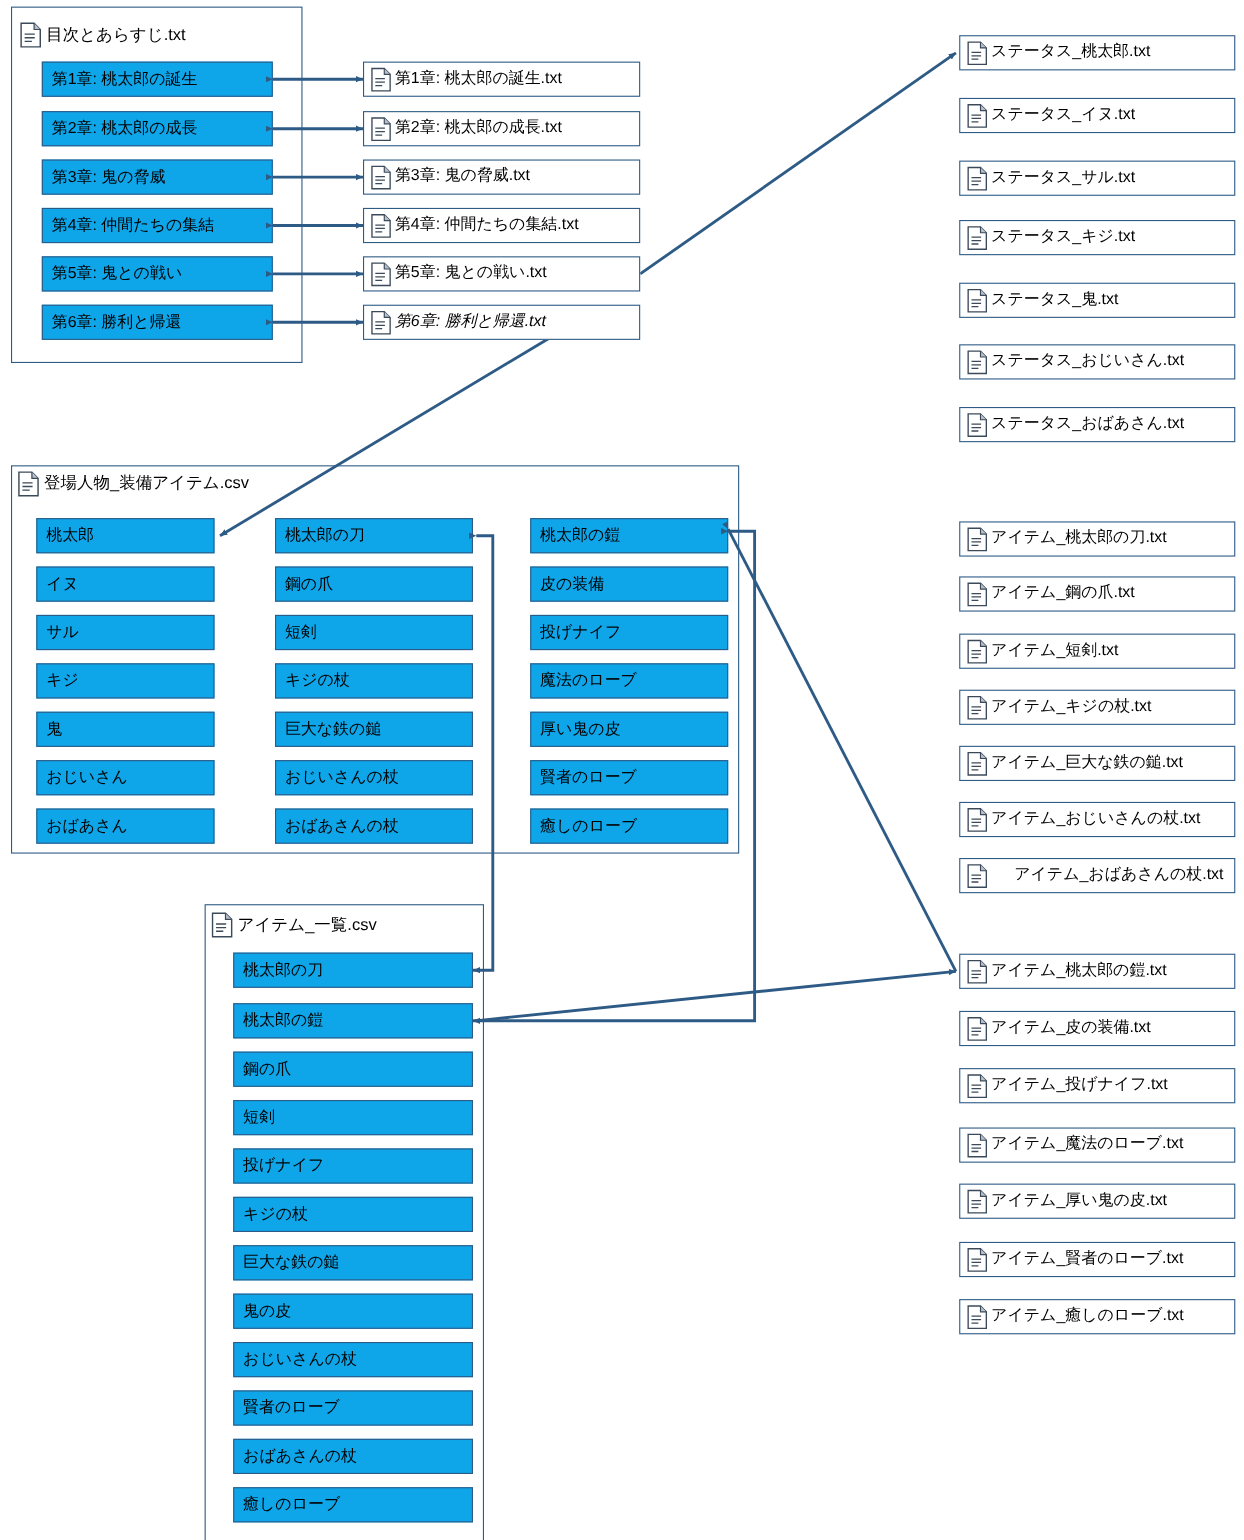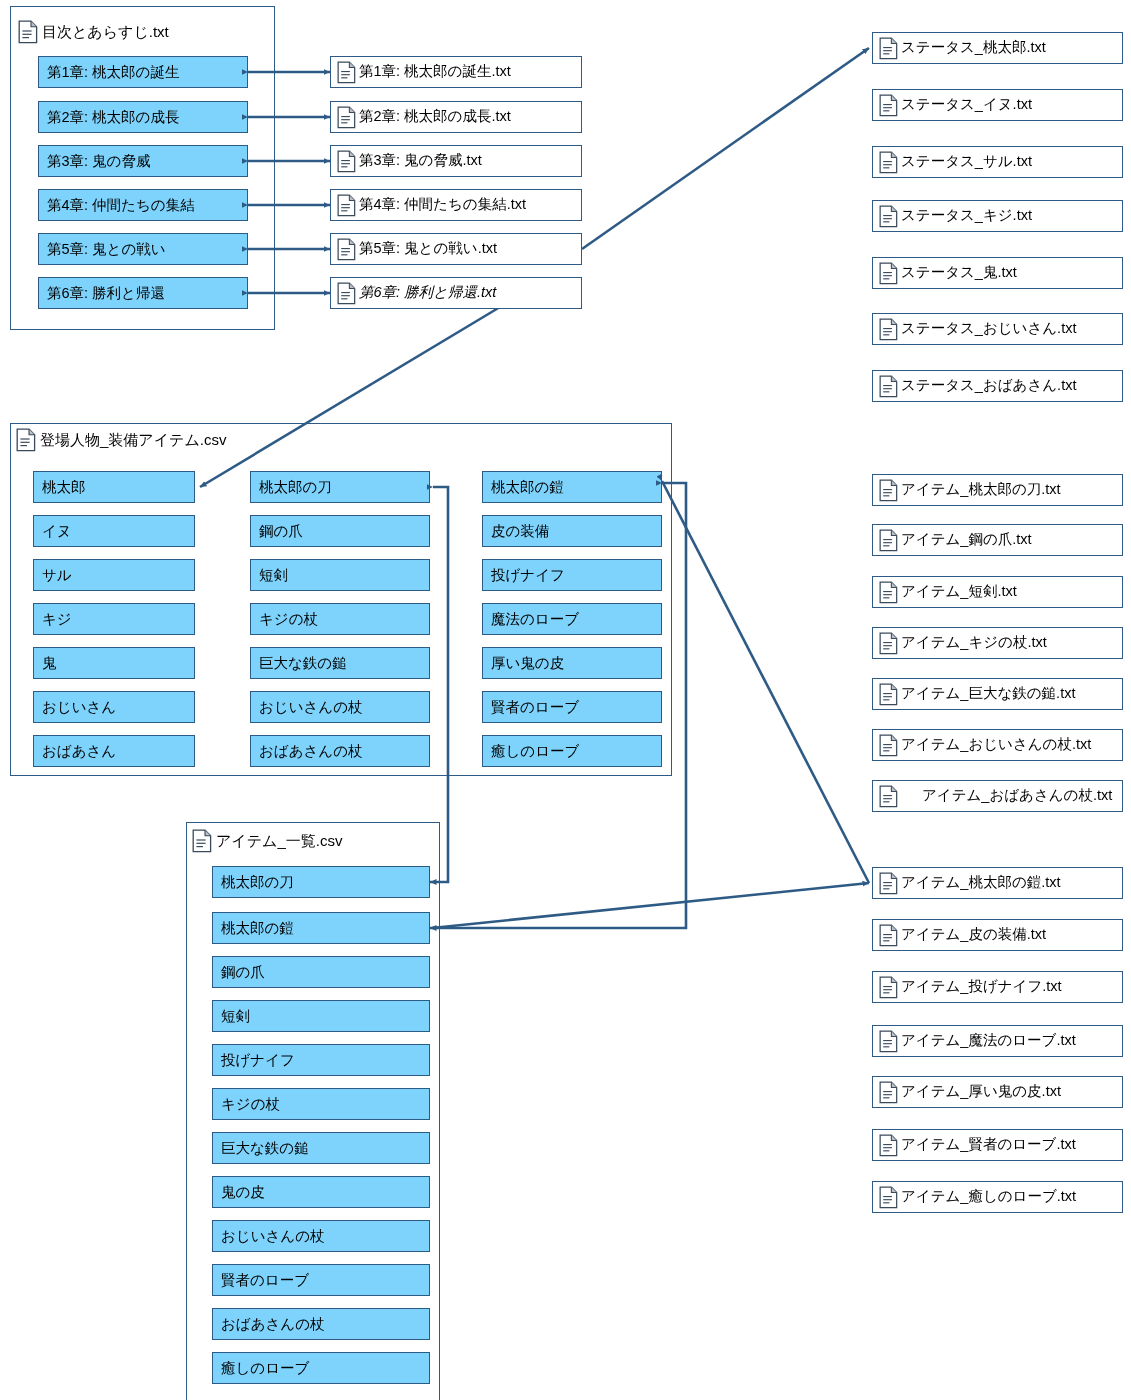--- a/index.html
+++ b/index.html
@@ -42,7 +42,7 @@
   .item-box {
     position: absolute;
     border: 1.5px solid #2E5B86;
-    background: #7dd3fc;
+    background: #0ea5e9;
     display: flex;
     align-items: center;
     padding-left: 8px;

